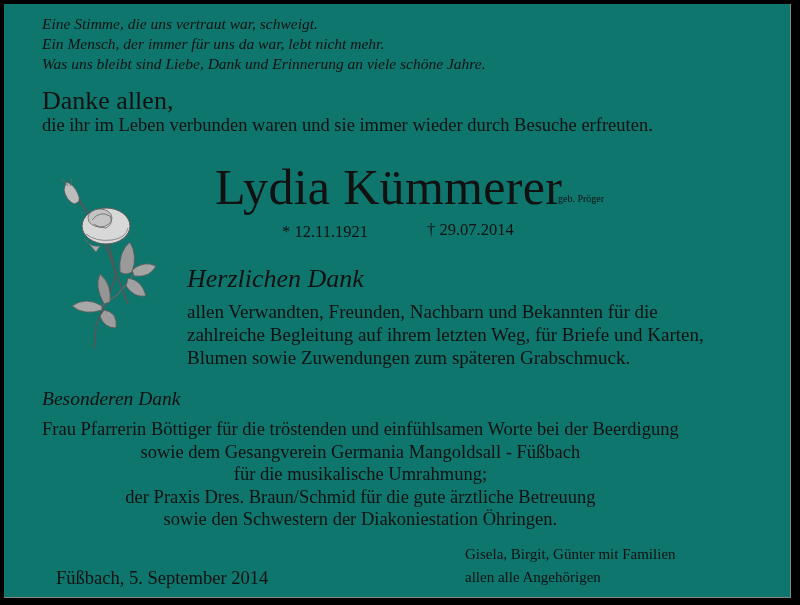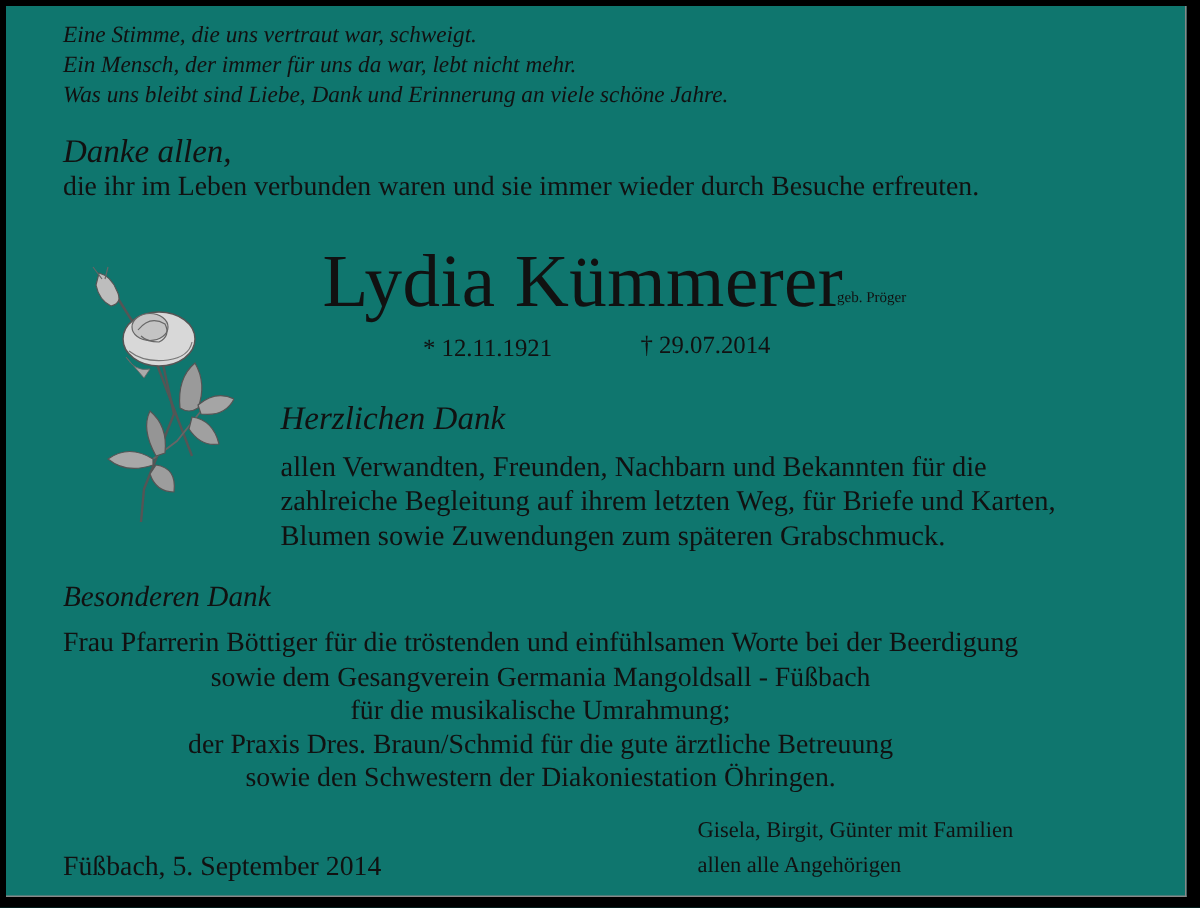--- a/index.html
+++ b/index.html
@@ -35,8 +35,7 @@
     .poem div { white-space: nowrap; }
     .danke-allen-title {
       left: 38px; top: 84px;
-      font-style: italic;
-      font-size: 22px;
+      font-size: 26px;
       line-height: 26px;
     }
     .danke-allen-body {

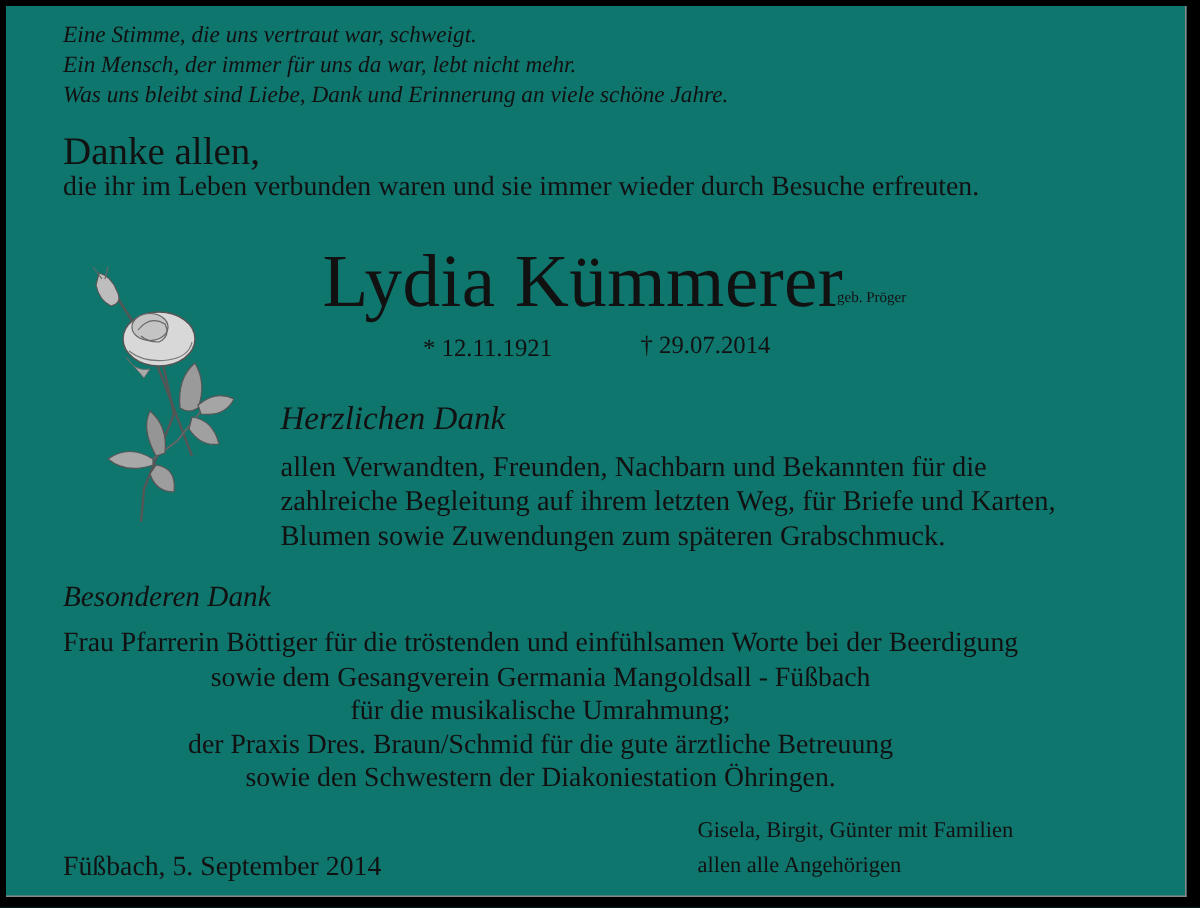--- a/index.html
+++ b/index.html
@@ -67,7 +67,7 @@
     .herzlich-title {
       left: 183px; top: 262px;
       font-style: italic;
-      font-size: 22px;
+      font-size: 26px;
       line-height: 26px;
     }
     .herzlich-body {

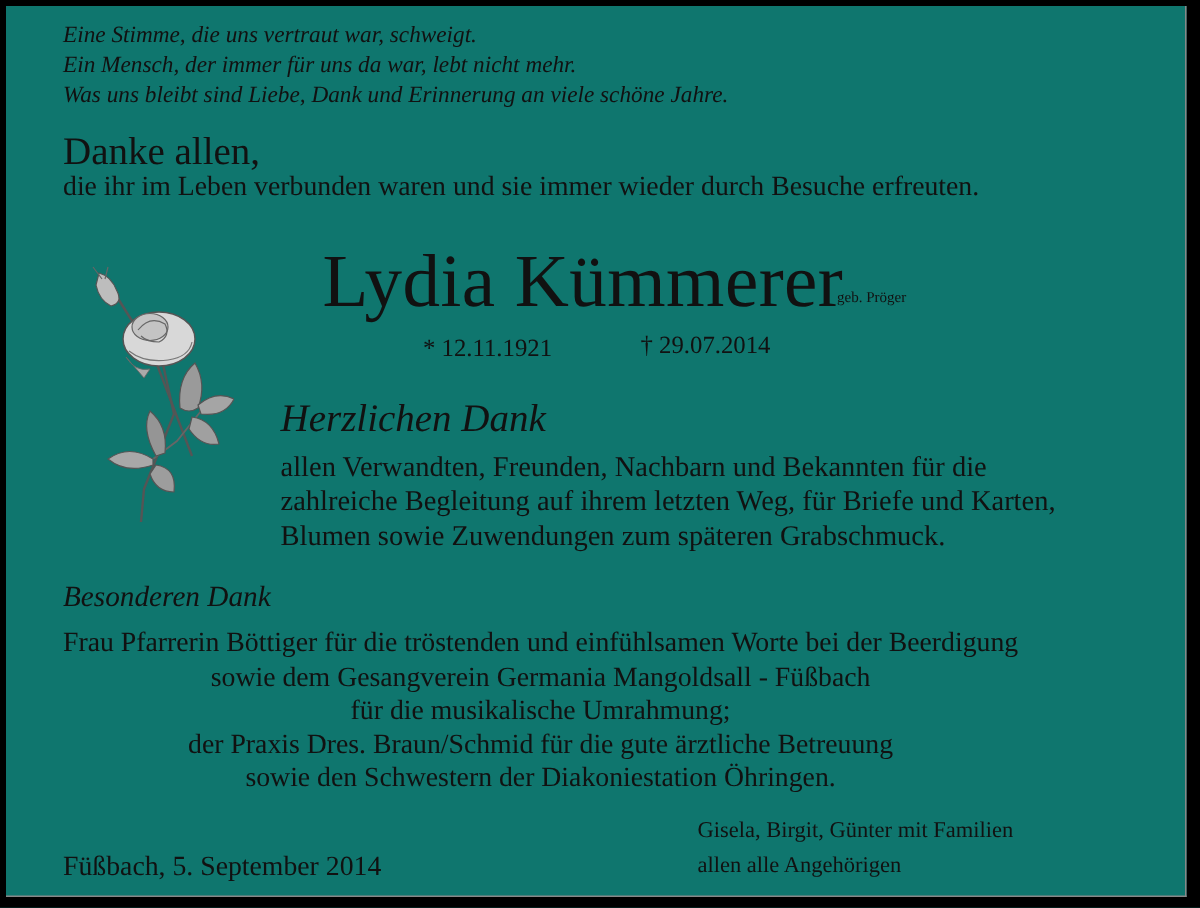--- a/index.html
+++ b/index.html
@@ -90,7 +90,7 @@
     }
     .besonder-body div { white-space: nowrap; }
     .place-date {
-      left: 38px; top: 563px;
+      left: 52px; top: 563px;
       font-size: 18.5px;
       line-height: 22px;
     }

